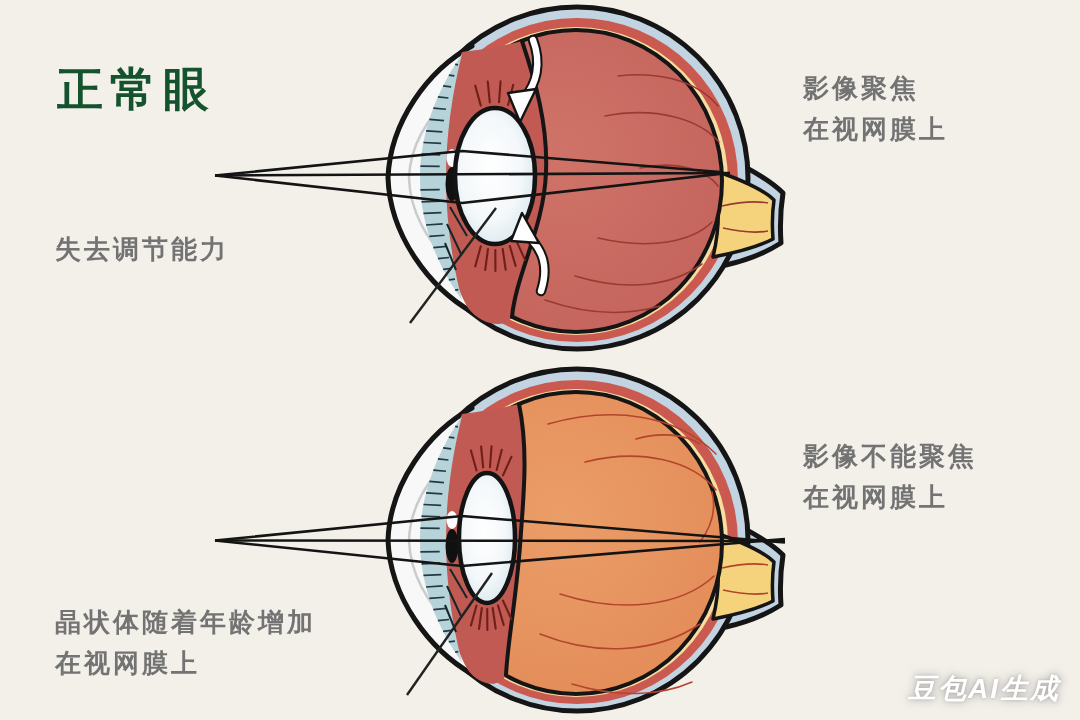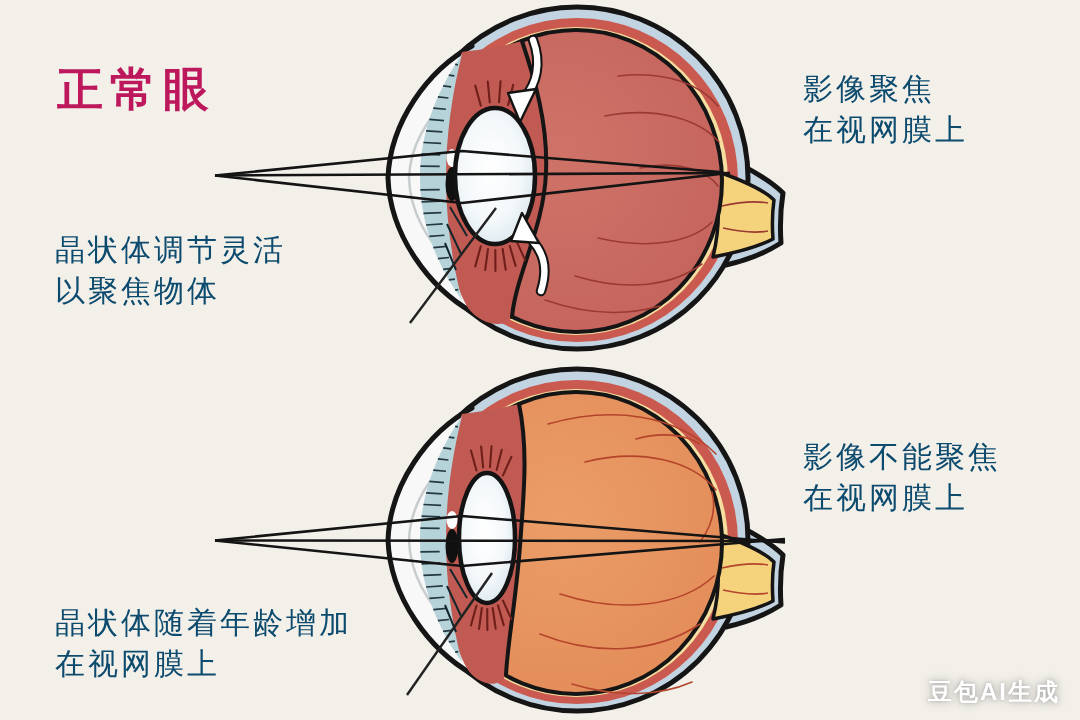--- a/index.html
+++ b/index.html
@@ -5,7 +5,7 @@
   html,body{margin:0;padding:0;}
   .page{position:relative;width:1080px;height:720px;overflow:hidden;font-family:"Liberation Sans",sans-serif;}
   svg{position:absolute;left:0;top:0;}
-  .title{position:absolute;font-weight:700;font-size:46px;letter-spacing:7px;color:#be185d;line-height:1;text-align:right;}
+  .title{position:absolute;font-weight:700;font-size:46px;letter-spacing:7px;color:#14532d;line-height:1;text-align:right;}
   .cap{position:absolute;font-weight:400;font-size:30px;letter-spacing:3px;color:#0c4a6e;line-height:41px;}
   .watermark{position:absolute;right:20px;bottom:12px;font-weight:700;font-size:24px;letter-spacing:2px;color:#ffffff;
     text-shadow:0 0 10px rgba(110,110,110,.6),0 0 3px rgba(150,150,150,.5);}

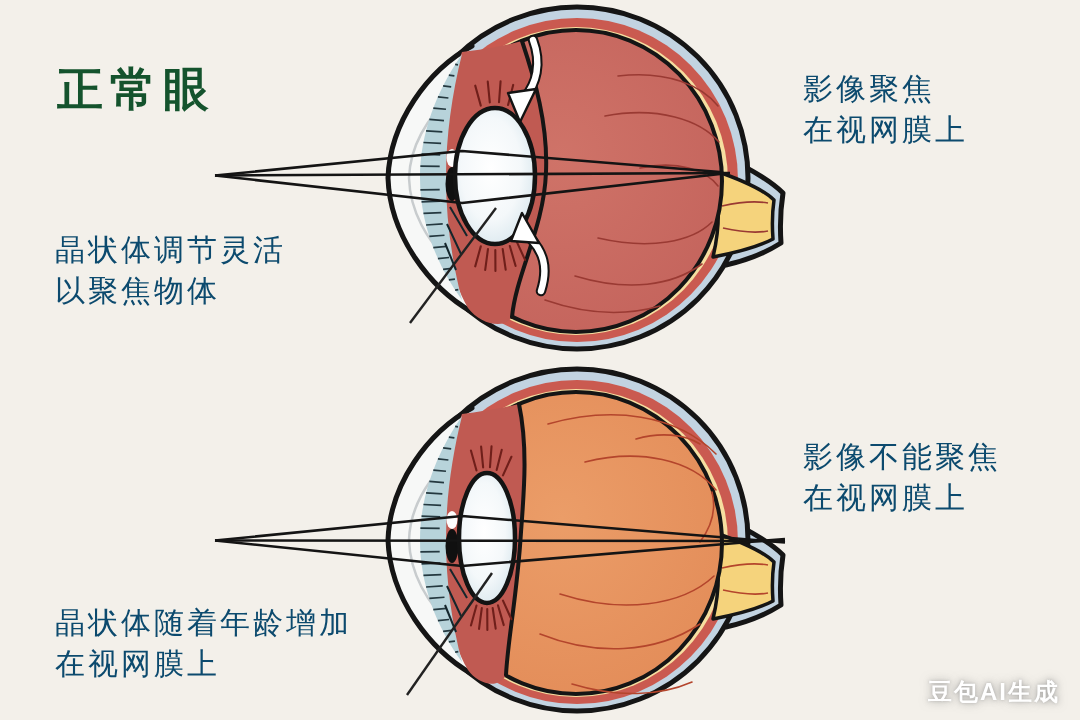--- a/index.html
+++ b/index.html
@@ -6,7 +6,7 @@
   .page{position:relative;width:1080px;height:720px;overflow:hidden;font-family:"Liberation Sans",sans-serif;}
   svg{position:absolute;left:0;top:0;}
   .title{position:absolute;font-weight:700;font-size:46px;letter-spacing:7px;color:#14532d;line-height:1;text-align:right;}
-  .cap{position:absolute;font-weight:400;font-size:30px;letter-spacing:3px;color:#0c4a6e;line-height:41px;}
+  .cap{position:absolute;font-weight:700;font-size:26px;letter-spacing:3px;color:#737373;line-height:41px;}
   .watermark{position:absolute;right:20px;bottom:12px;font-weight:700;font-size:24px;letter-spacing:2px;color:#ffffff;
     text-shadow:0 0 10px rgba(110,110,110,.6),0 0 3px rgba(150,150,150,.5);}
 </style>

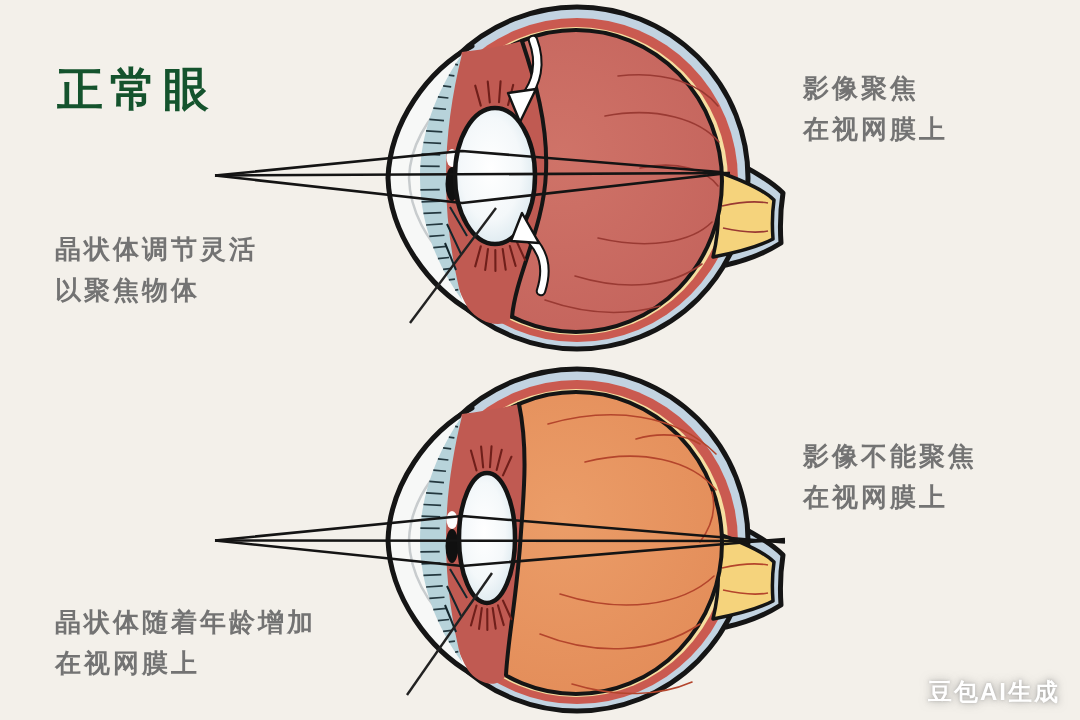--- a/index.html
+++ b/index.html
@@ -176,7 +176,7 @@
     <div>在视网膜上</div>
   </div>
   <div class="cap" style="left:55px;top:229px">
-    <div>晶状体调节灵活</div>
+    <div>失去调节能力</div>
     <div>以聚焦物体</div>
   </div>
 

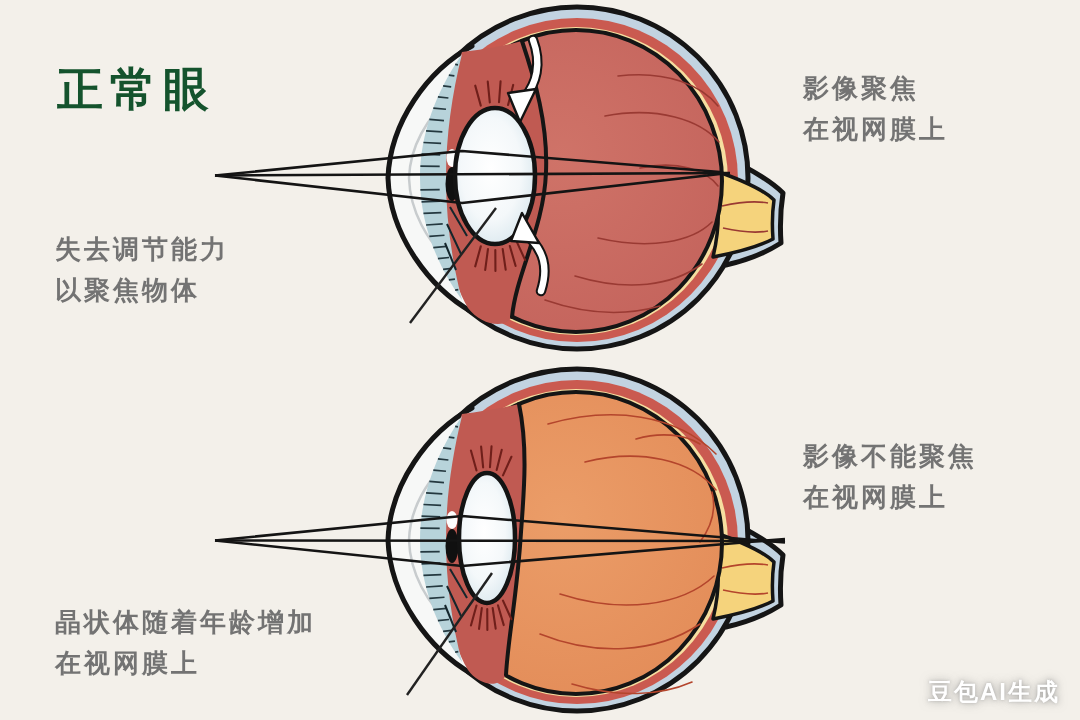--- a/index.html
+++ b/index.html
@@ -177,7 +177,6 @@
   </div>
   <div class="cap" style="left:55px;top:229px">
     <div>失去调节能力</div>
-    <div>以聚焦物体</div>
   </div>
 
   <div class="cap" style="left:803px;top:436px">

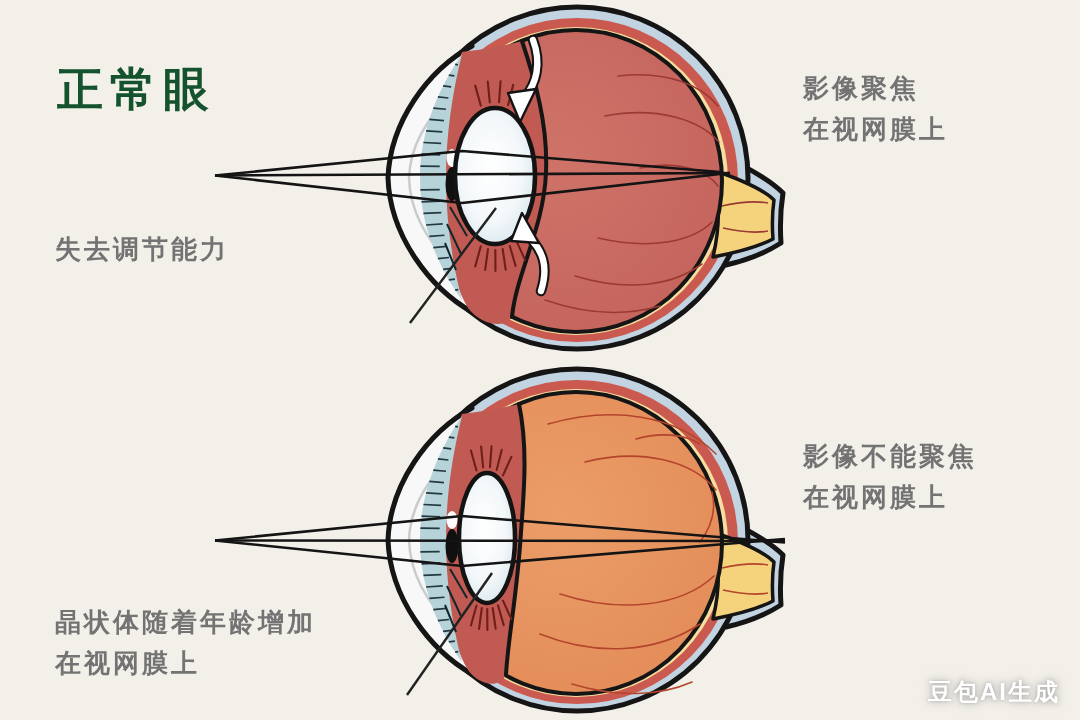--- a/index.html
+++ b/index.html
@@ -7,8 +7,8 @@
   svg{position:absolute;left:0;top:0;}
   .title{position:absolute;font-weight:700;font-size:46px;letter-spacing:7px;color:#14532d;line-height:1;text-align:right;}
   .cap{position:absolute;font-weight:700;font-size:26px;letter-spacing:3px;color:#737373;line-height:41px;}
-  .watermark{position:absolute;right:20px;bottom:12px;font-weight:700;font-size:24px;letter-spacing:2px;color:#ffffff;
-    text-shadow:0 0 10px rgba(110,110,110,.6),0 0 3px rgba(150,150,150,.5);}
+  .watermark{position:absolute;right:20px;bottom:12px;font-weight:700;font-size:28px;letter-spacing:2px;color:#ffffff;
+    text-shadow:0 0 10px rgba(110,110,110,.6),0 0 3px rgba(150,150,150,.5);font-style:italic;}
 </style>
 </head>
 <body>

